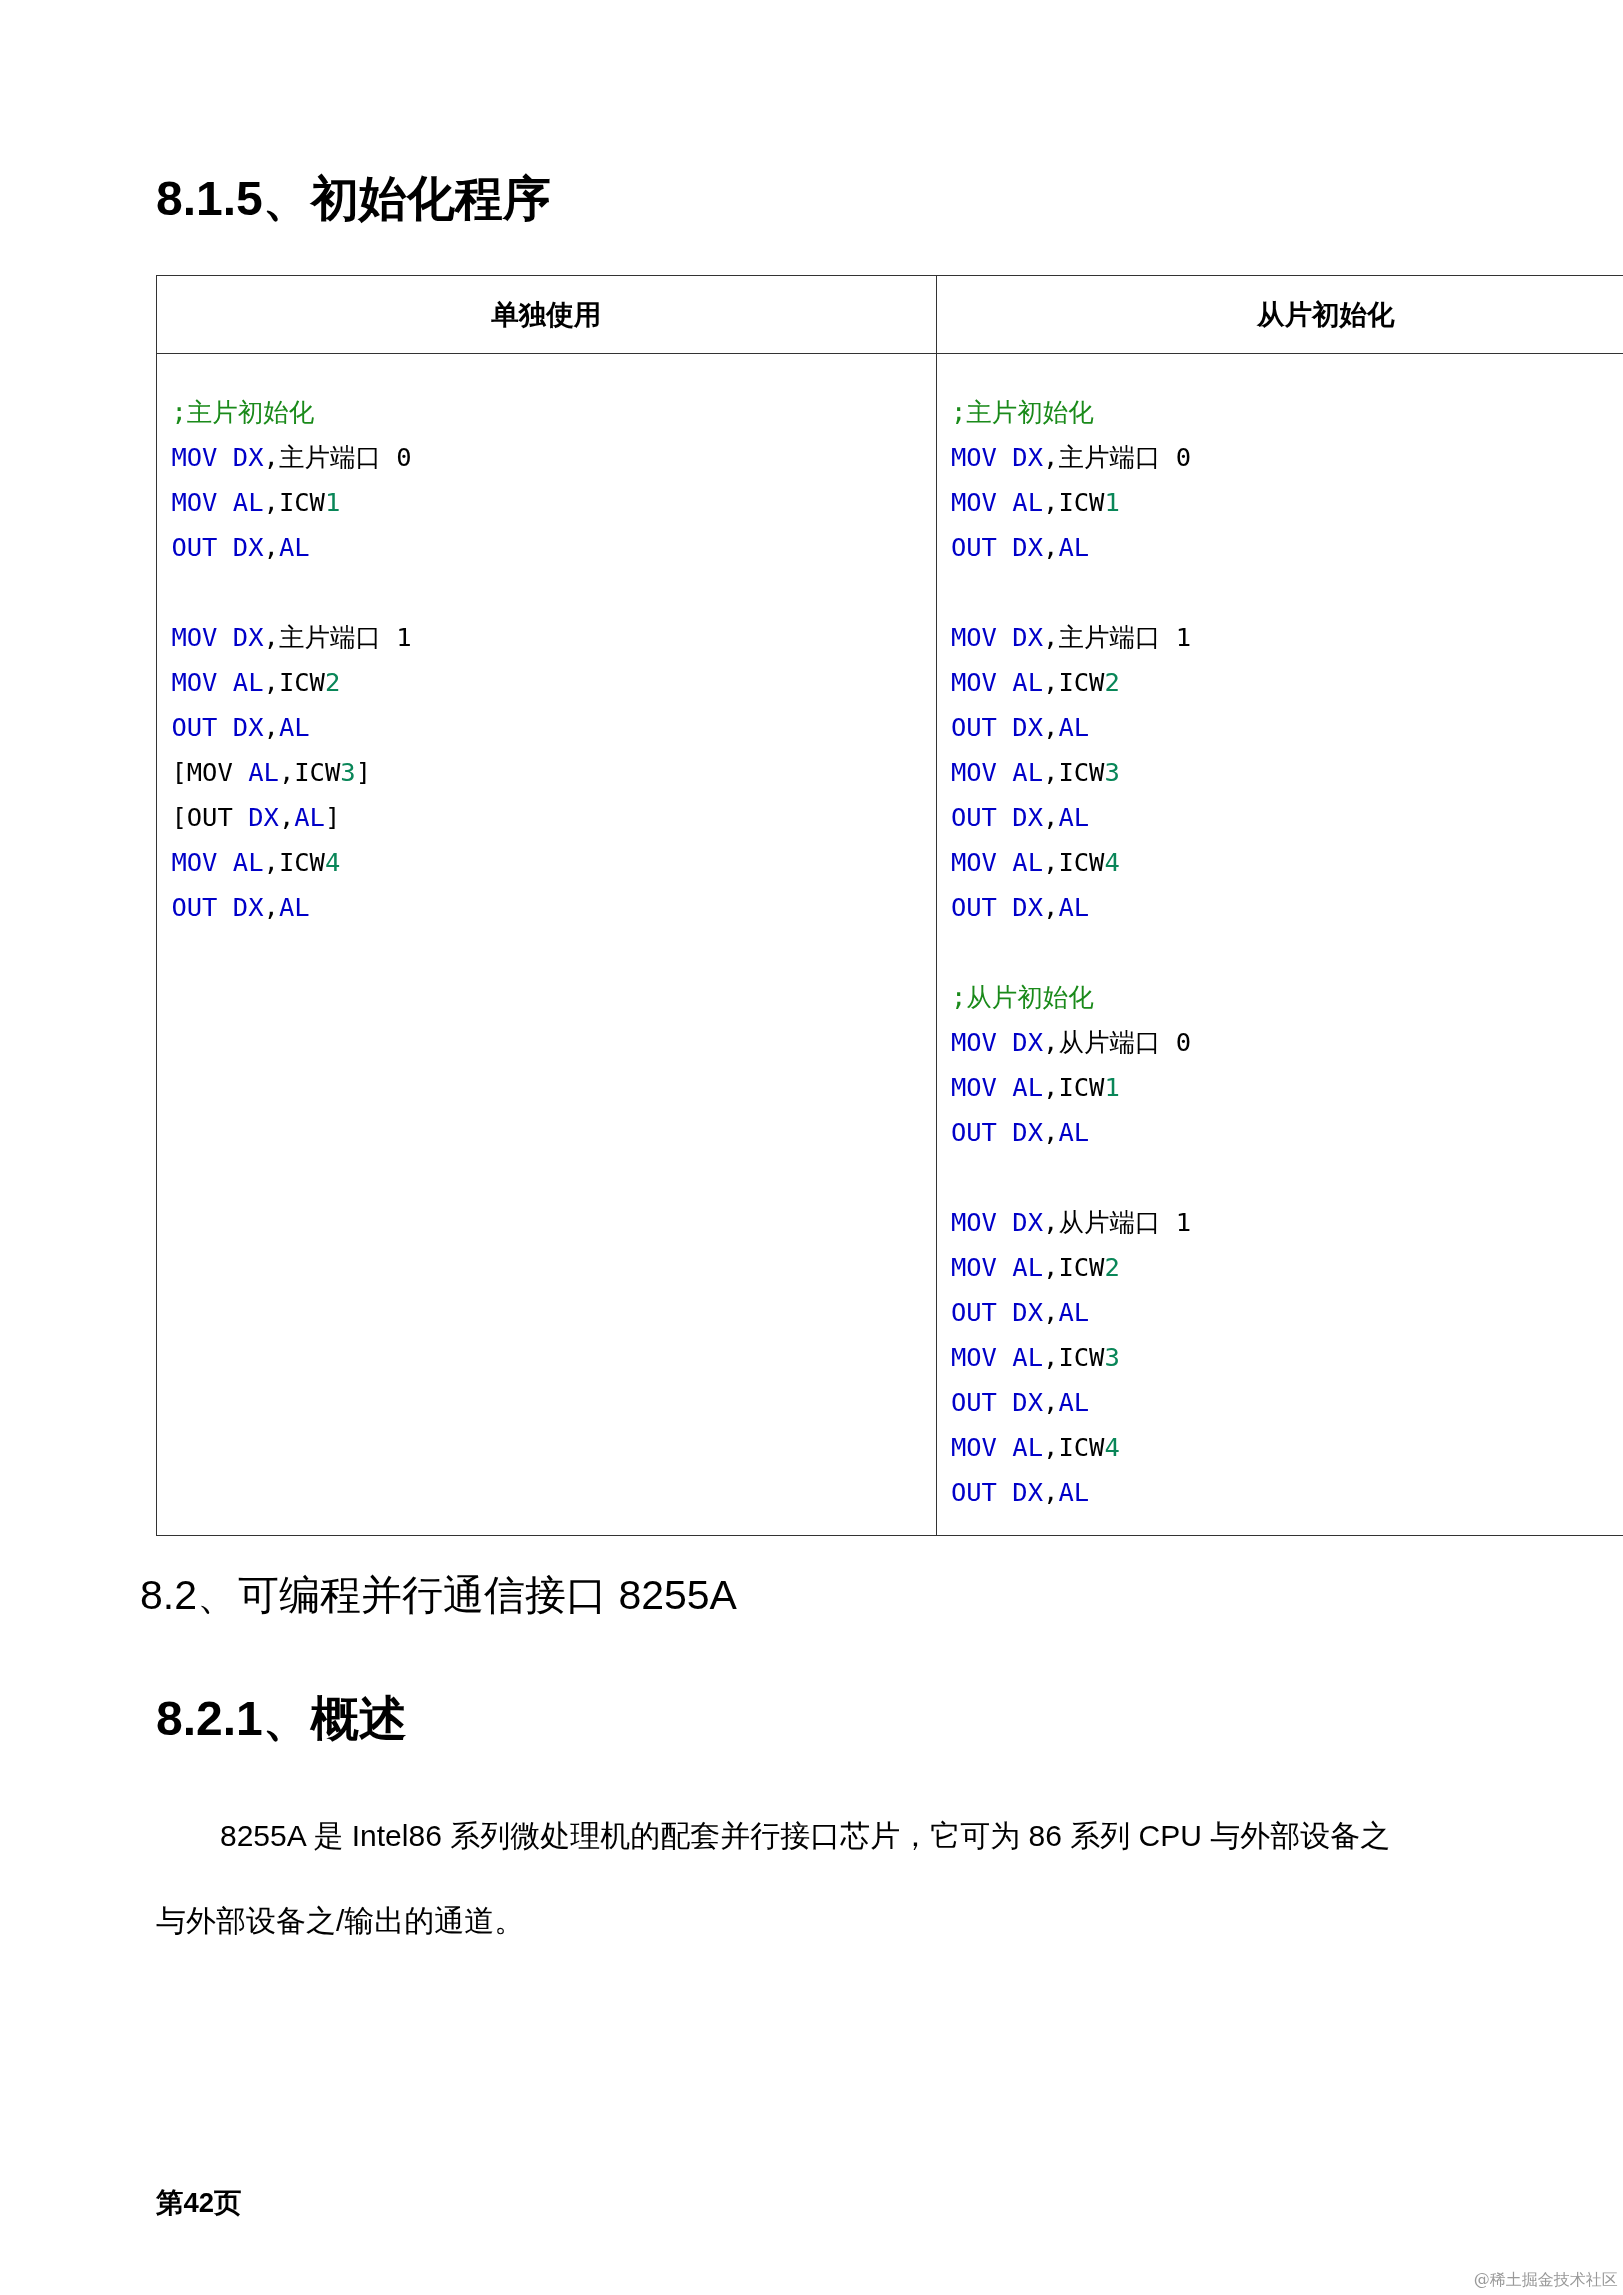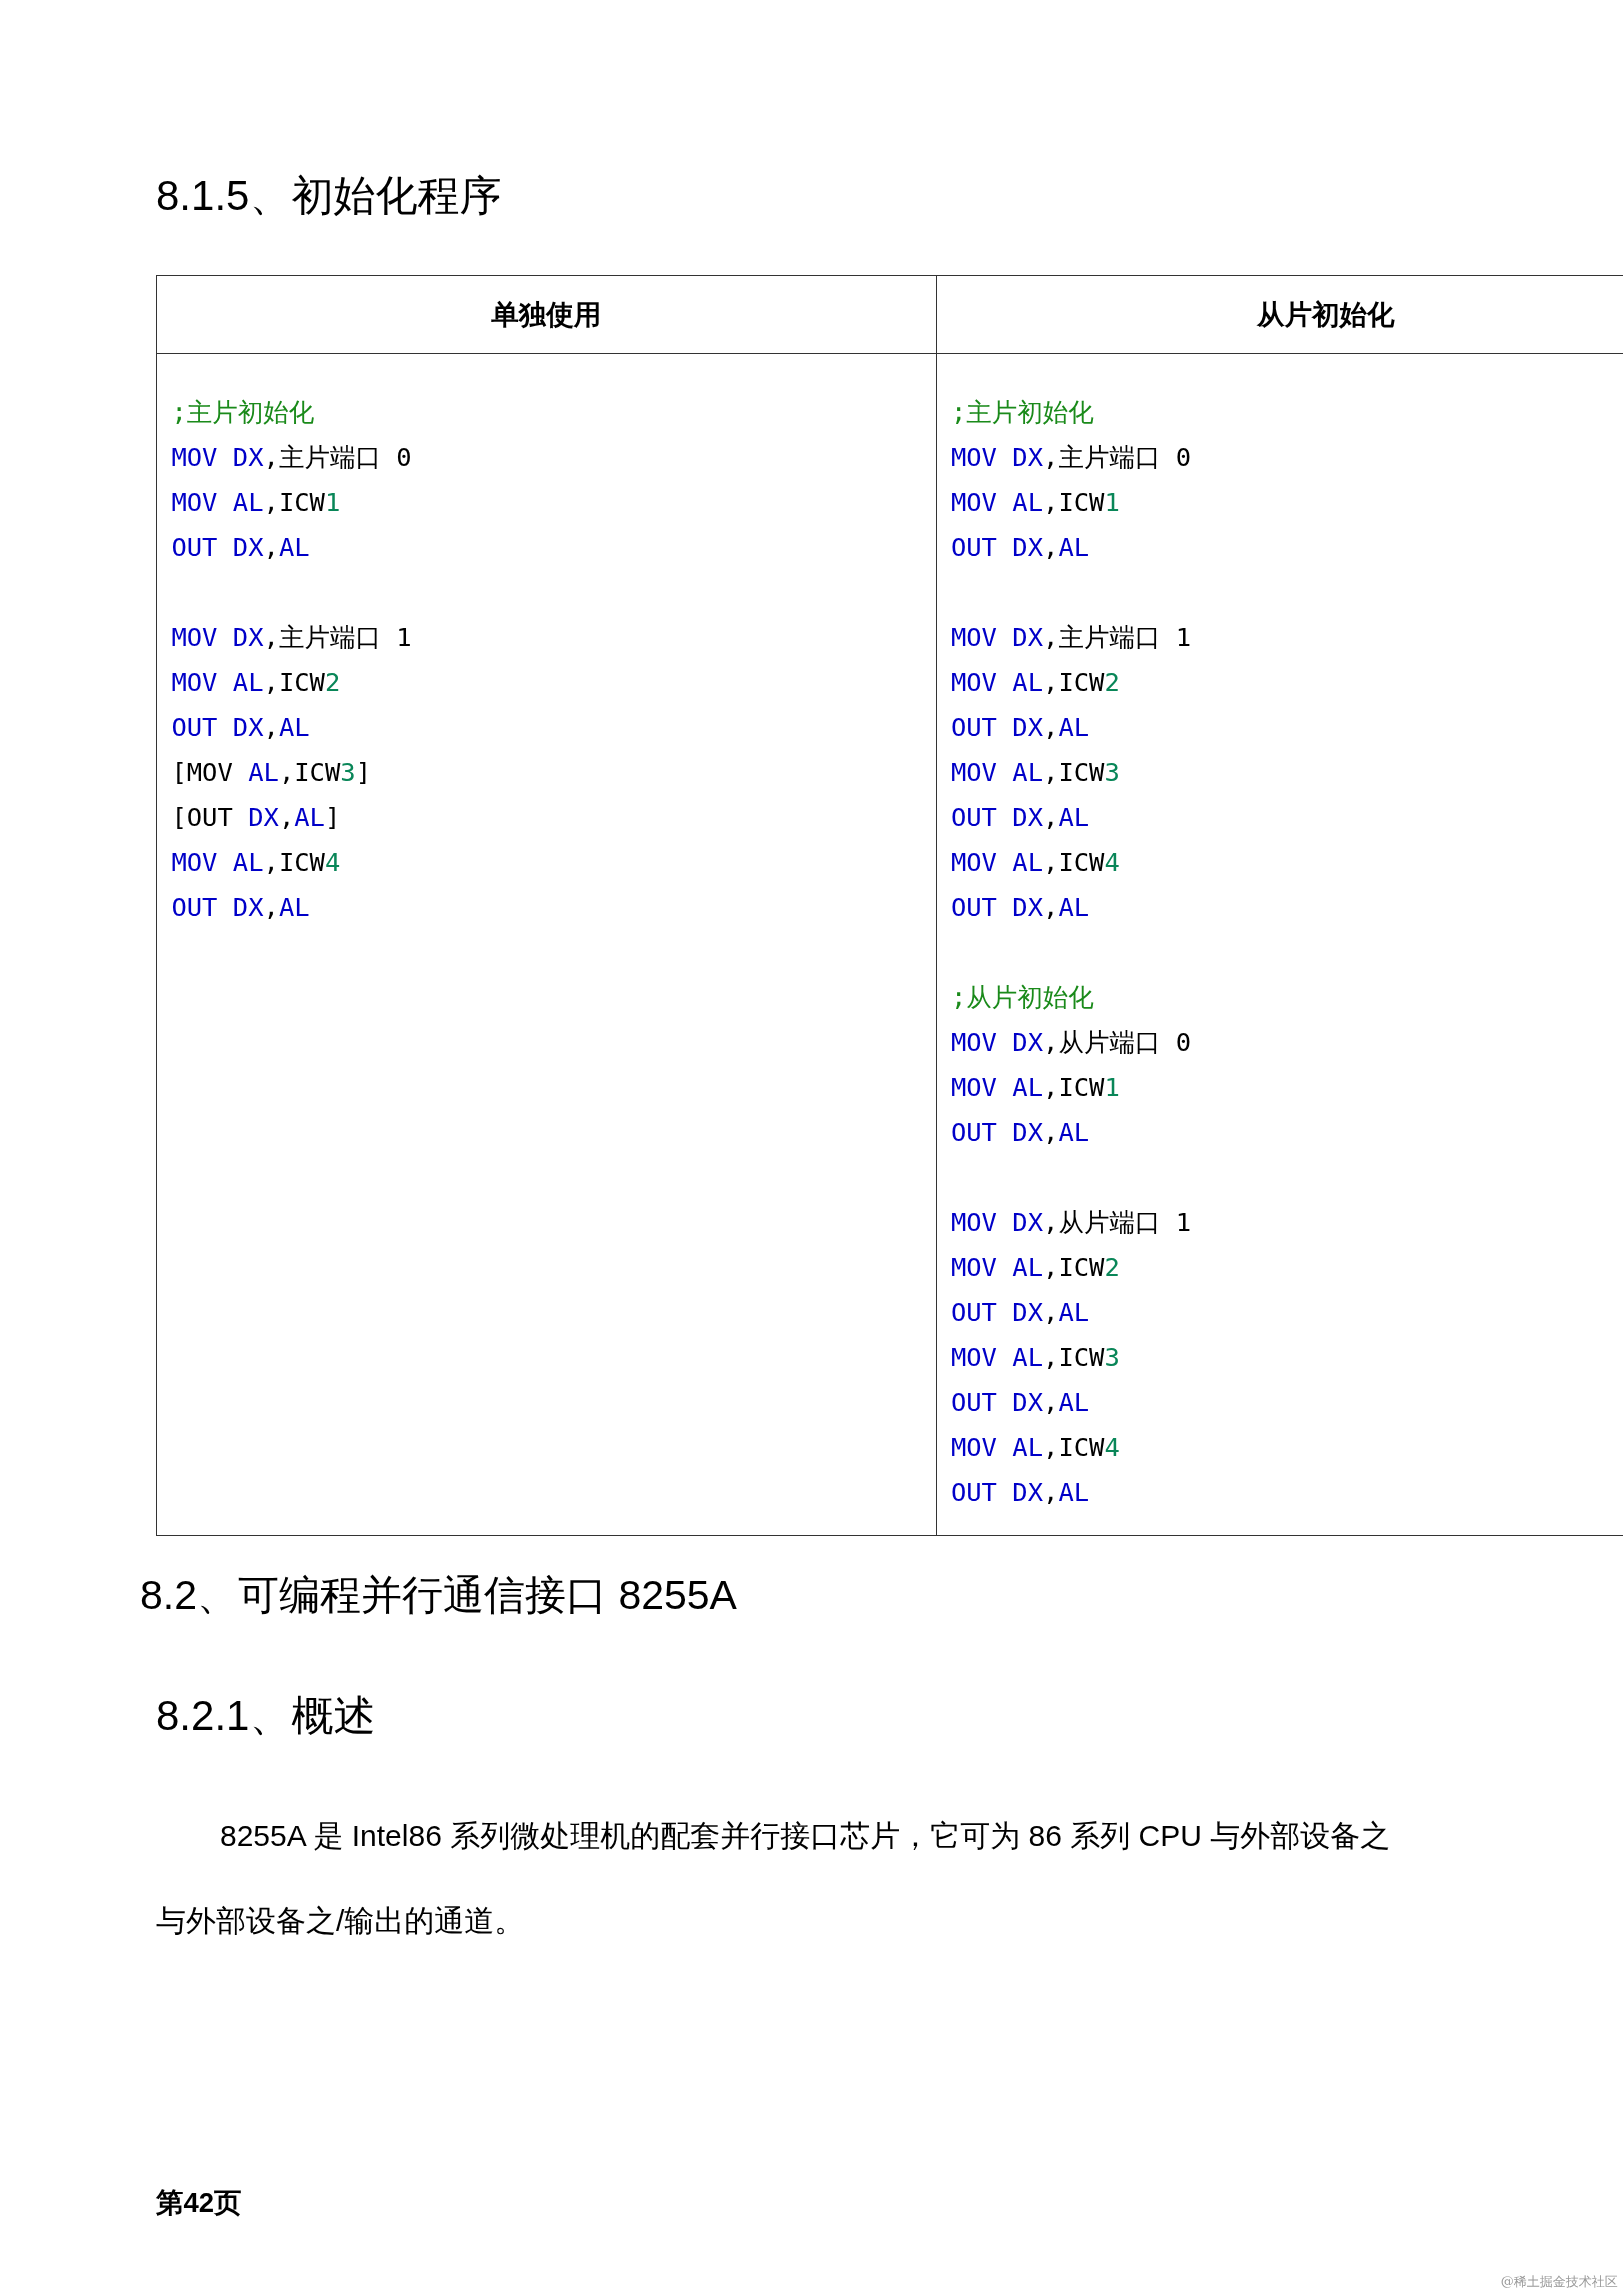--- a/index.html
+++ b/index.html
@@ -4,7 +4,7 @@
 <style>
   html,body{margin:0;padding:0;background:#fff;}
   body{width:1623px;height:2295px;position:relative;overflow:hidden;font-family:"Liberation Sans","DejaVu Sans",sans-serif;color:#000;}
-  .h3{position:absolute;left:156px;font-weight:normal;font-size:42px;line-height:1;}
+  .h3{position:absolute;left:156px;font-weight:bold;font-size:48px;line-height:1;}
   .h2{position:absolute;left:140px;font-size:41px;line-height:1;}
   table{position:absolute;left:156px;top:275px;width:1560px;border-collapse:collapse;}
   th{height:77px;border:1.3px solid #333;font-weight:bold;font-size:27.5px;text-align:center;width:50%;padding:0;}

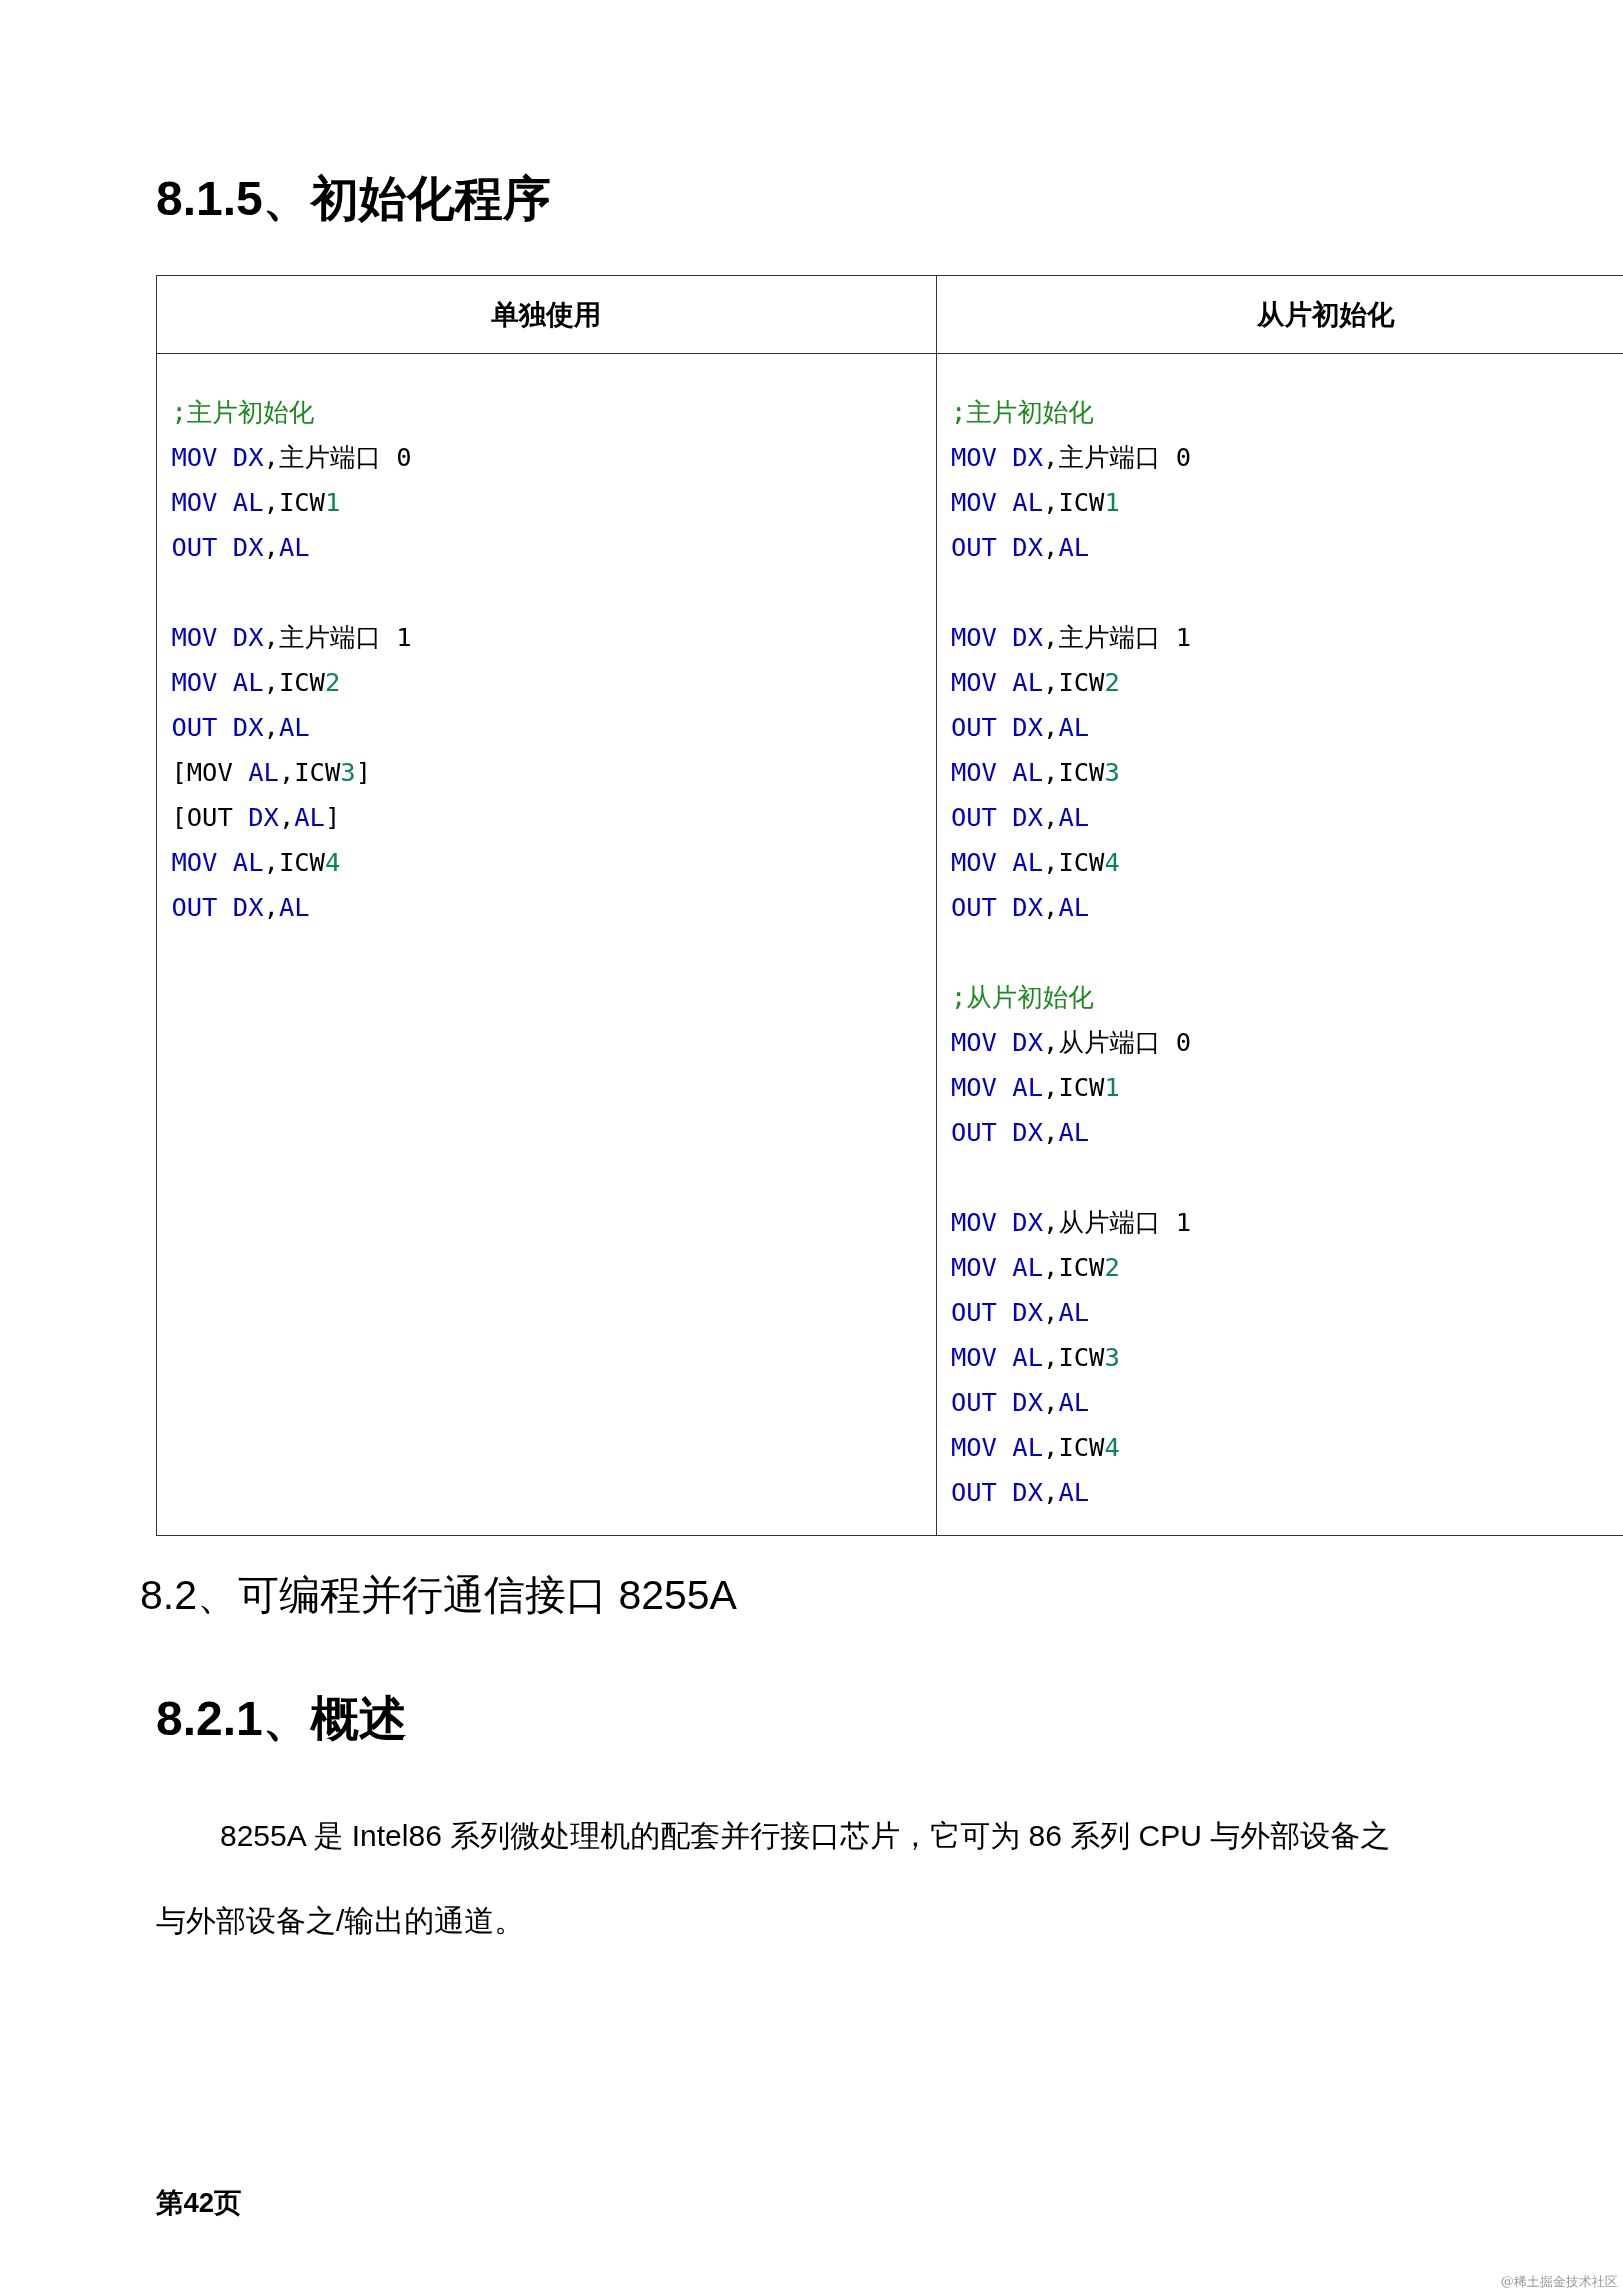--- a/index.html
+++ b/index.html
@@ -17,7 +17,7 @@
   .tx{color:#000;}
   .para{position:absolute;left:156px;width:1316px;font-size:30px;line-height:1;}
   .footer{position:absolute;left:156px;top:2185px;font-weight:bold;font-size:27.5px;text-align:center;}
-  .wm{position:absolute;right:5.2px;bottom:3.9px;font-size:13px;color:#999;font-family:"DejaVu Serif",serif;}
+  .wm{position:absolute;right:5.2px;bottom:3.9px;font-size:16px;color:#999;font-family:"DejaVu Serif",serif;}
 </style>
 </head>
 <body>

